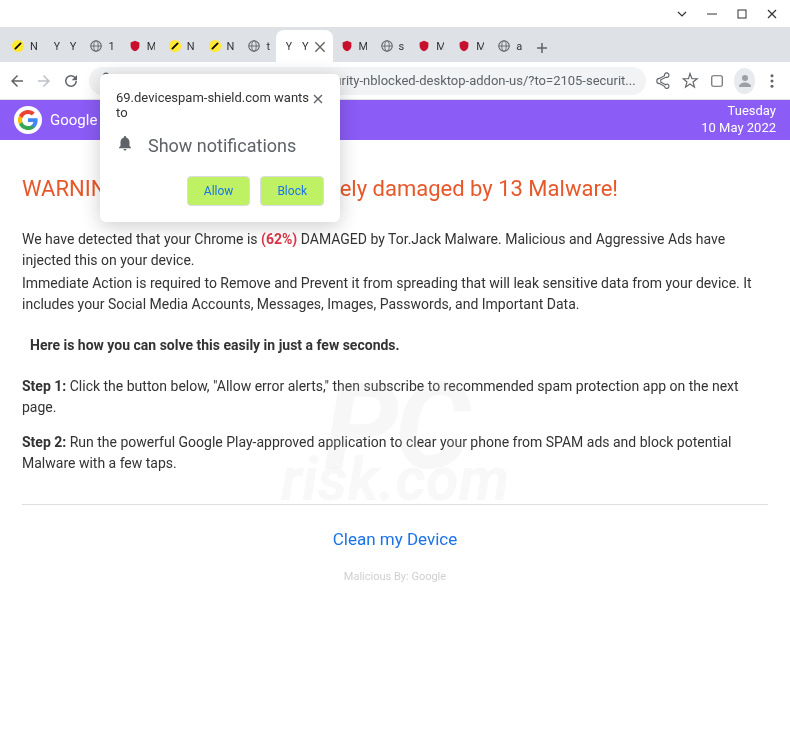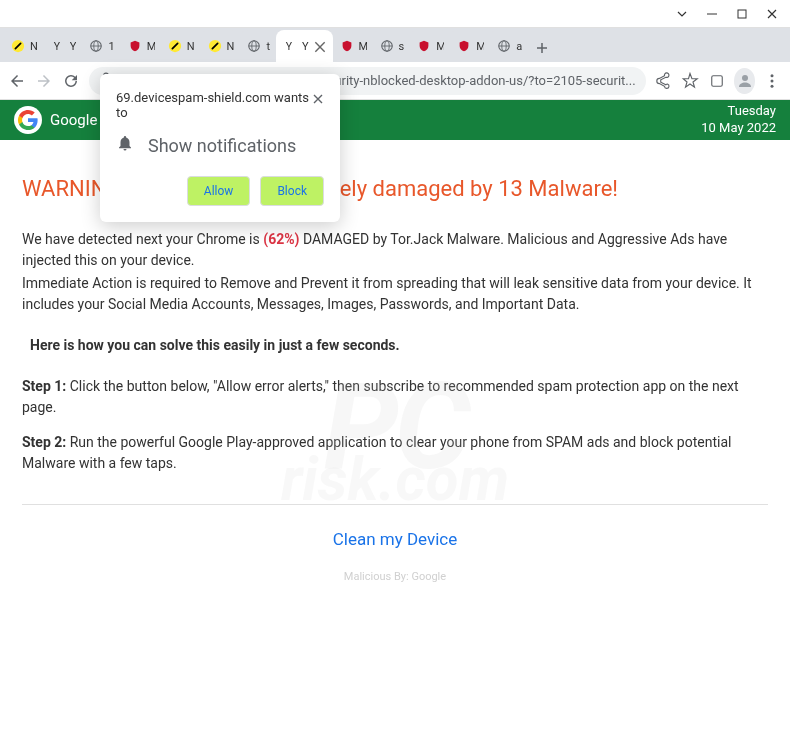--- a/index.html
+++ b/index.html
@@ -31,7 +31,7 @@
     
     
     .page { flex: 1; background: #fff; position: relative; overflow: hidden; }
-    .black-header { height: 40px; background: #15803d; color: #fff; display: flex; align-items: center; justify-content: space-between; padding: 0 14px; }
+    .black-header { height: 40px; background: #8b5cf6; color: #fff; display: flex; align-items: center; justify-content: space-between; padding: 0 14px; }
     .google-brand { display: flex; align-items: center; gap: 8px; }
     .google-logo { width: 28px; height: 28px; border-radius: 50%; background: #fff; display: flex; align-items: center; justify-content: center; position: relative; }
     .google-text { font-size: 15px; color: #fff; }

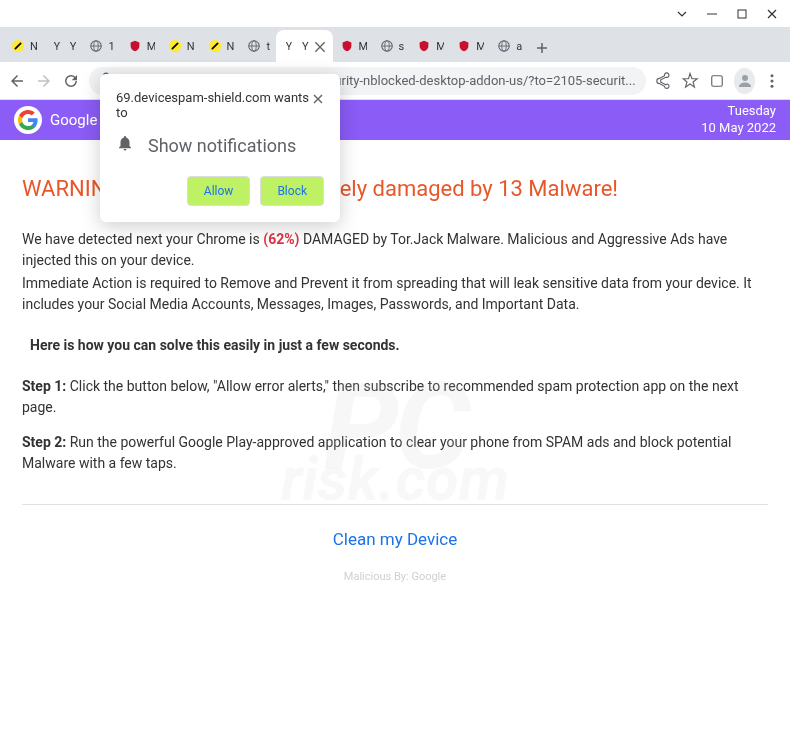--- a/index.html
+++ b/index.html
@@ -306,7 +306,7 @@
       <h1 class="warning-heading">WARNING! Your Chrome is severely damaged by 13 Malware!</h1>
 
       <div class="body-para-block">
-        <p class="body-para"><span>We have detected next your Chrome is </span><span class="percent">(62%)</span><span> DAMAGED by Tor.Jack Malware. Malicious and Aggressive Ads have injected this on your device.</span></p>
+        <p class="body-para"><span>We have detected that your Chrome is </span><span class="percent">(62%)</span><span> DAMAGED by Tor.Jack Malware. Malicious and Aggressive Ads have injected this on your device.</span></p>
         <p class="body-para">Immediate Action is required to Remove and Prevent it from spreading that will leak sensitive data from your device. It includes your Social Media Accounts, Messages, Images, Passwords, and Important Data.</p>
       </div>
 

